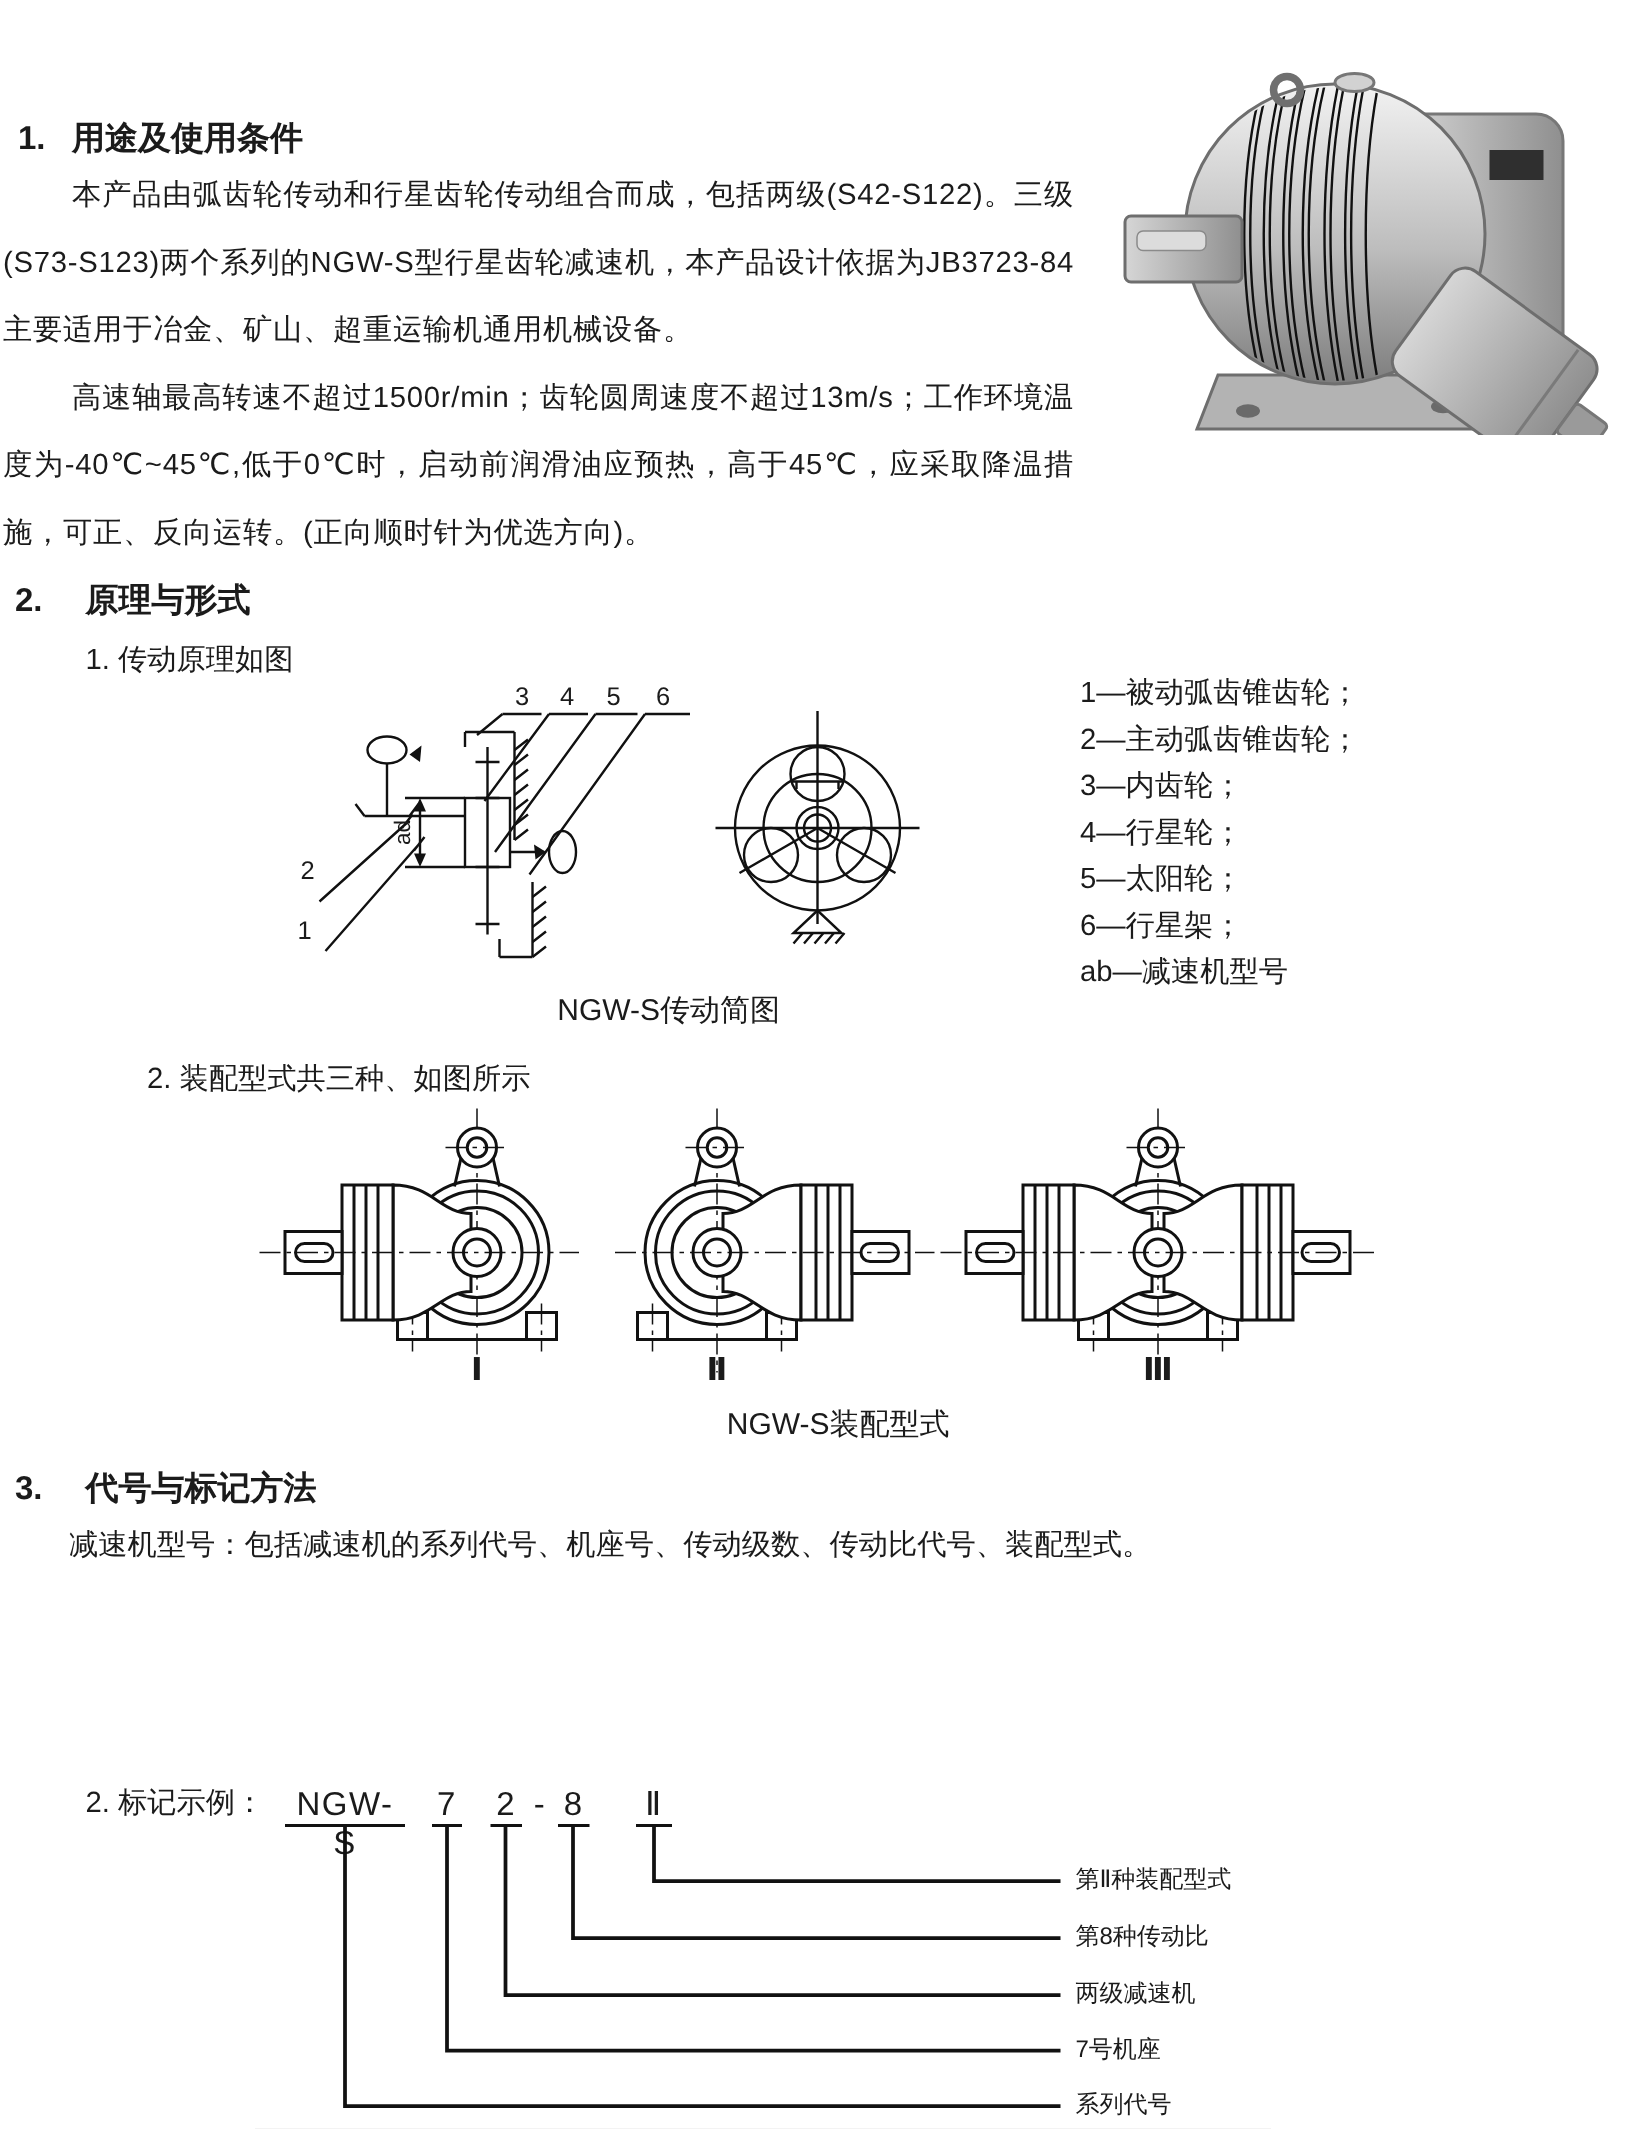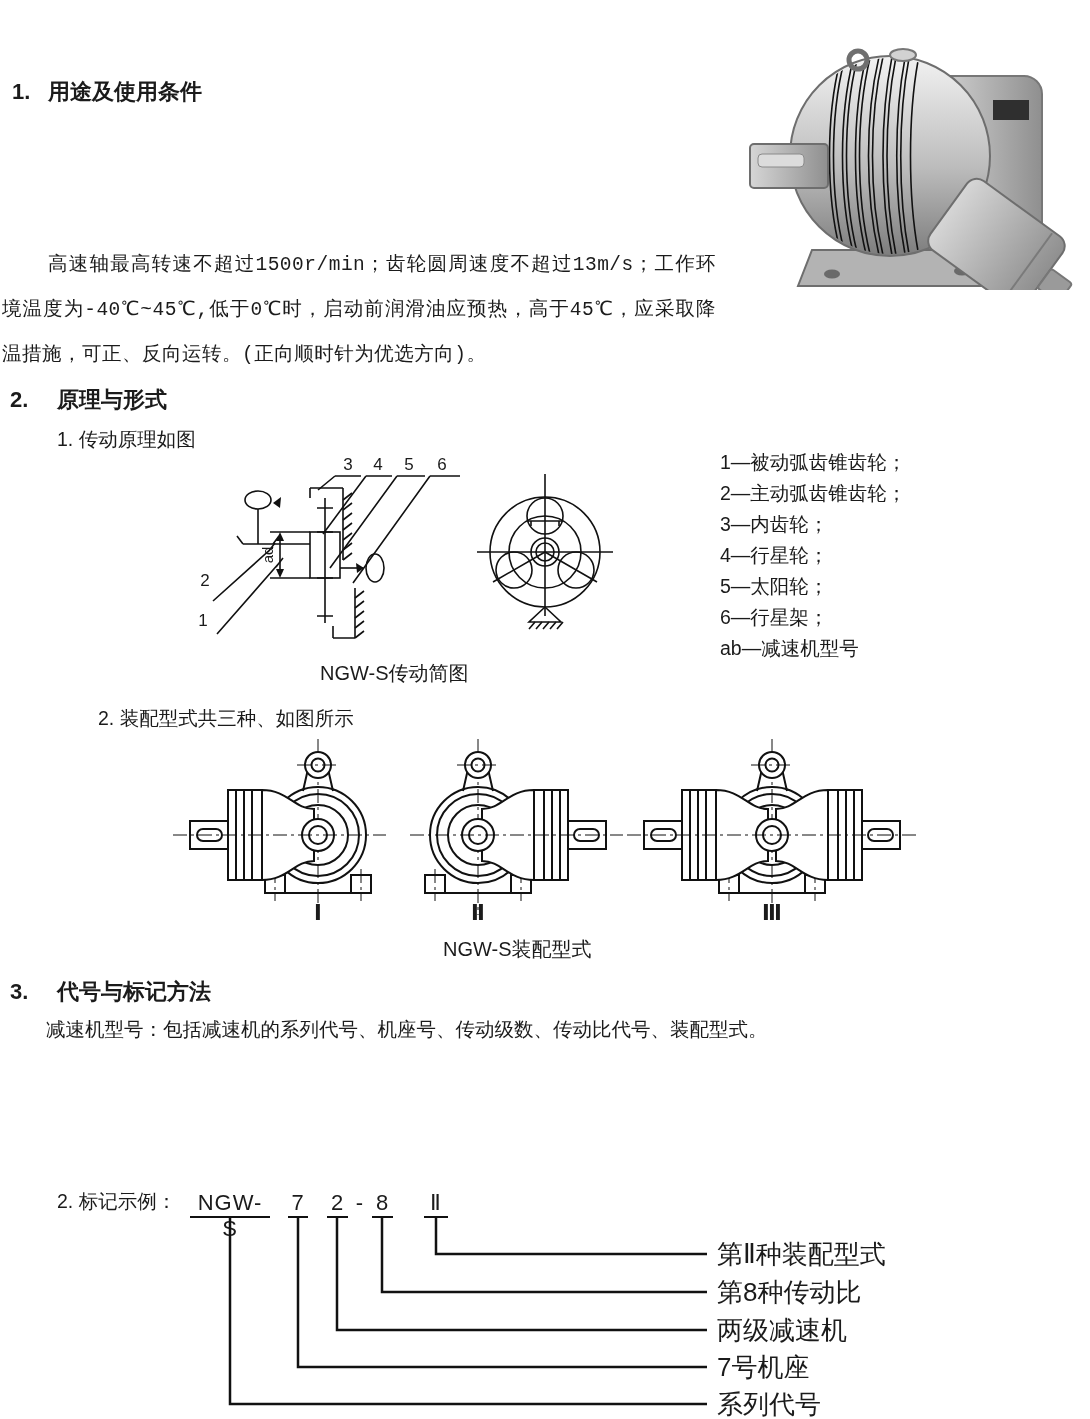--- a/index.html
+++ b/index.html
@@ -42,6 +42,7 @@
     <span>用途及使用条件</span>
   </div>
 
+  <div class="abs para" style="left:2px;top:108px;width:714px;">本产品由弧齿轮传动和行星齿轮传动组合而成，包括两级(S42-S122)。三级(S73-S123)两个系列的NGW-S型行星齿轮减速机，本产品设计依据为JB3723-84主要适用于冶金、矿山、超重运输机通用机械设备。</div>
   <div class="abs para" style="left:2px;top:243px;width:714px;font-family:Liberation Mono, monospace;">高速轴最高转速不超过1500r/min；齿轮圆周速度不超过13m/s；工作环境温度为-40℃~45℃,低于0℃时，启动前润滑油应预热，高于45℃，应采取降温措施，可正、反向运转。(正向顺时针为优选方向)。</div>
 
   <svg class="abs" style="left:740px;top:28px;" width="350" height="262" viewBox="0 0 350 262">

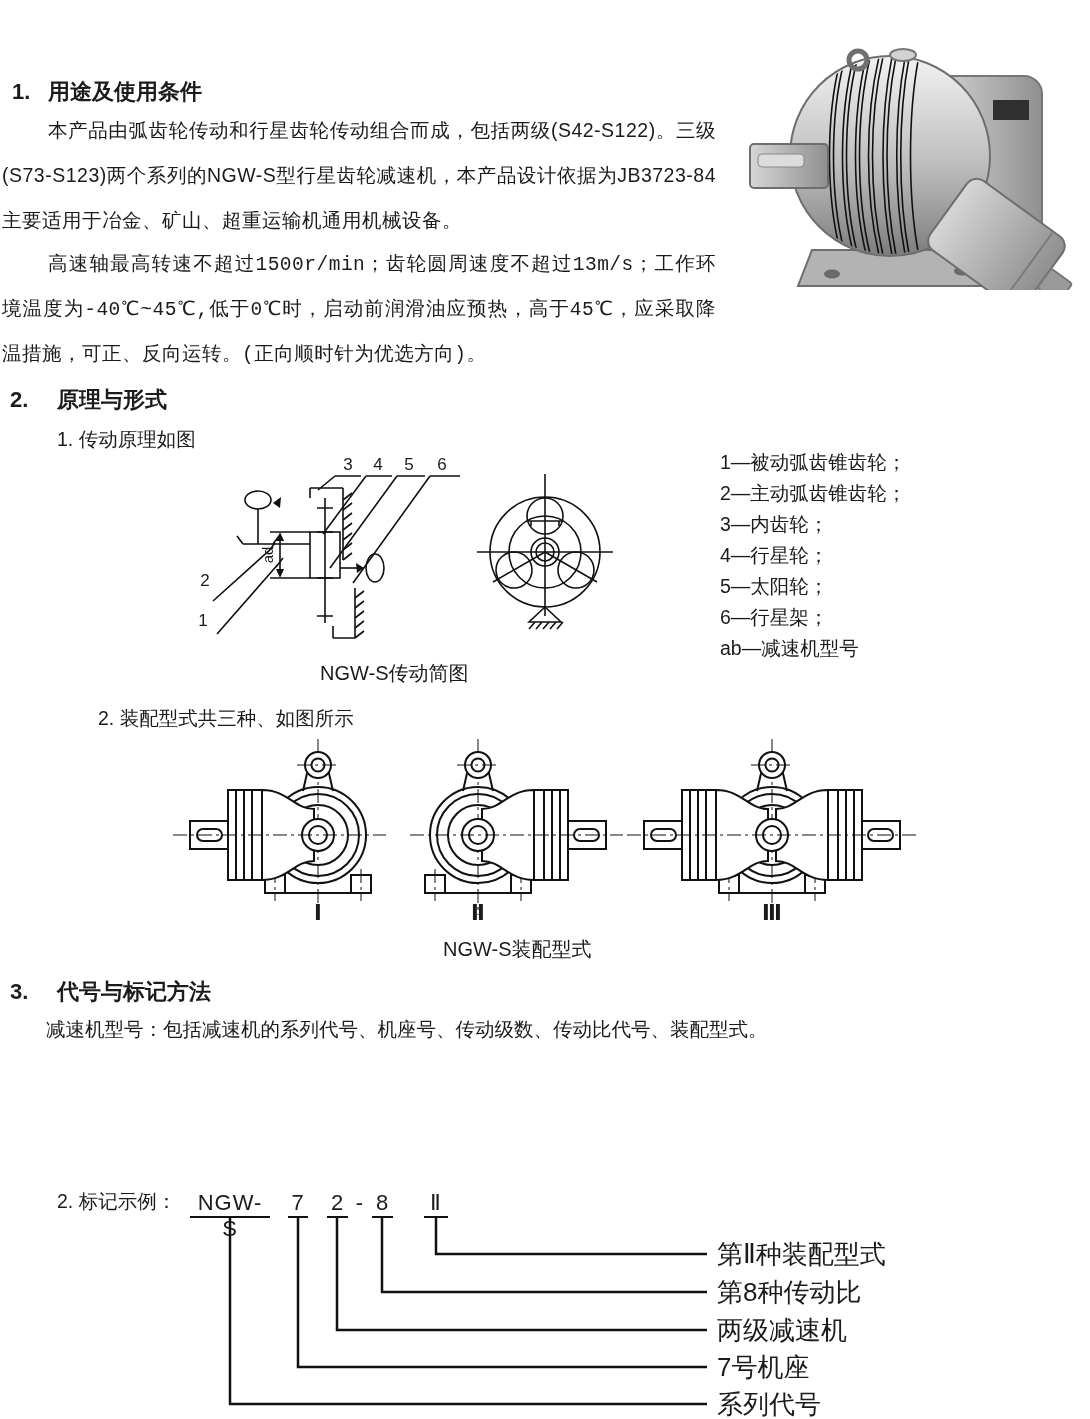--- a/index.html
+++ b/index.html
@@ -43,7 +43,7 @@
   </div>
 
   <div class="abs para" style="left:2px;top:108px;width:714px;">本产品由弧齿轮传动和行星齿轮传动组合而成，包括两级(S42-S122)。三级(S73-S123)两个系列的NGW-S型行星齿轮减速机，本产品设计依据为JB3723-84主要适用于冶金、矿山、超重运输机通用机械设备。</div>
-  <div class="abs para" style="left:2px;top:243px;width:714px;font-family:Liberation Mono, monospace;">高速轴最高转速不超过1500r/min；齿轮圆周速度不超过13m/s；工作环境温度为-40℃~45℃,低于0℃时，启动前润滑油应预热，高于45℃，应采取降温措施，可正、反向运转。(正向顺时针为优选方向)。</div>
+  <div class="abs para" style="left:2px;top:243px;width:714px;">高速轴最高转速不超过1500r/min；齿轮圆周速度不超过13m/s；工作环境温度为-40℃~45℃,低于0℃时，启动前润滑油应预热，高于45℃，应采取降温措施，可正、反向运转。(正向顺时针为优选方向)。</div>
 
   <svg class="abs" style="left:740px;top:28px;" width="350" height="262" viewBox="0 0 350 262">
     <defs>

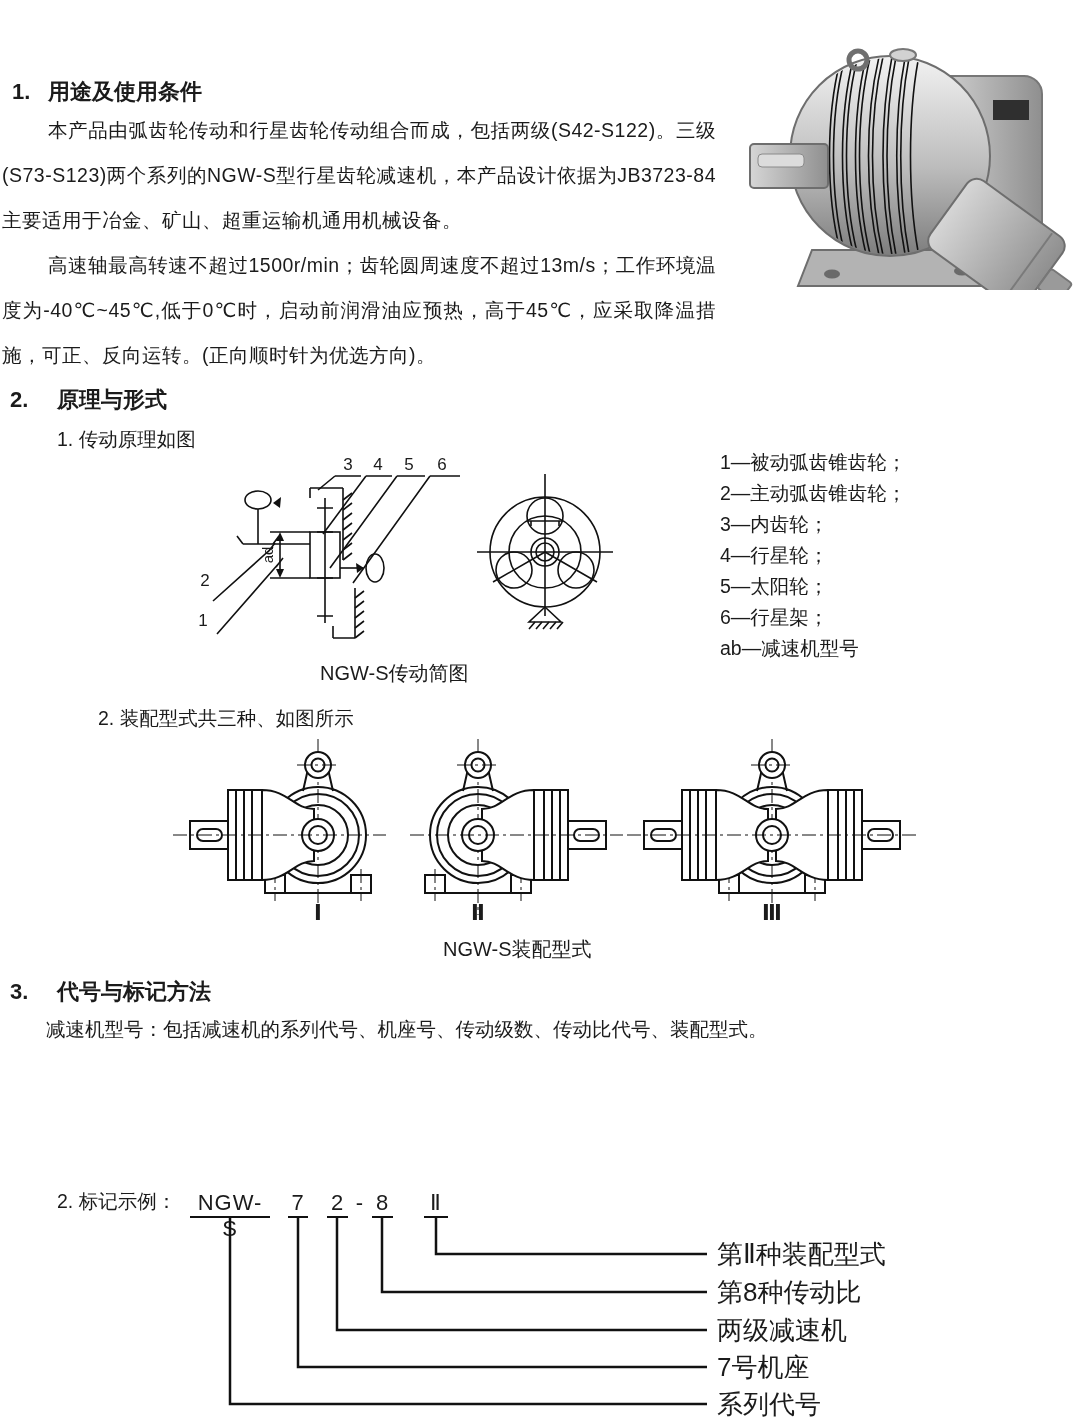--- a/index.html
+++ b/index.html
@@ -18,7 +18,7 @@
   .para{font-size:19.5px;line-height:45px;text-align:justify;text-indent:46px;letter-spacing:.5px;}
   .subitem{font-size:19.5px;text-align:right;}
   .legend-line{font-size:19.5px;line-height:31px;white-space:nowrap;}
-  .caption{font-size:20px;text-align:left;white-space:nowrap;}
+  .caption{font-size:20px;text-align:right;white-space:nowrap;}
   .asm-label{font-size:21px;font-weight:bold;width:34px;text-align:center;}
   
   .mark{font-size:22px;font-weight:500;text-align:center;height:26px;letter-spacing:1px;}

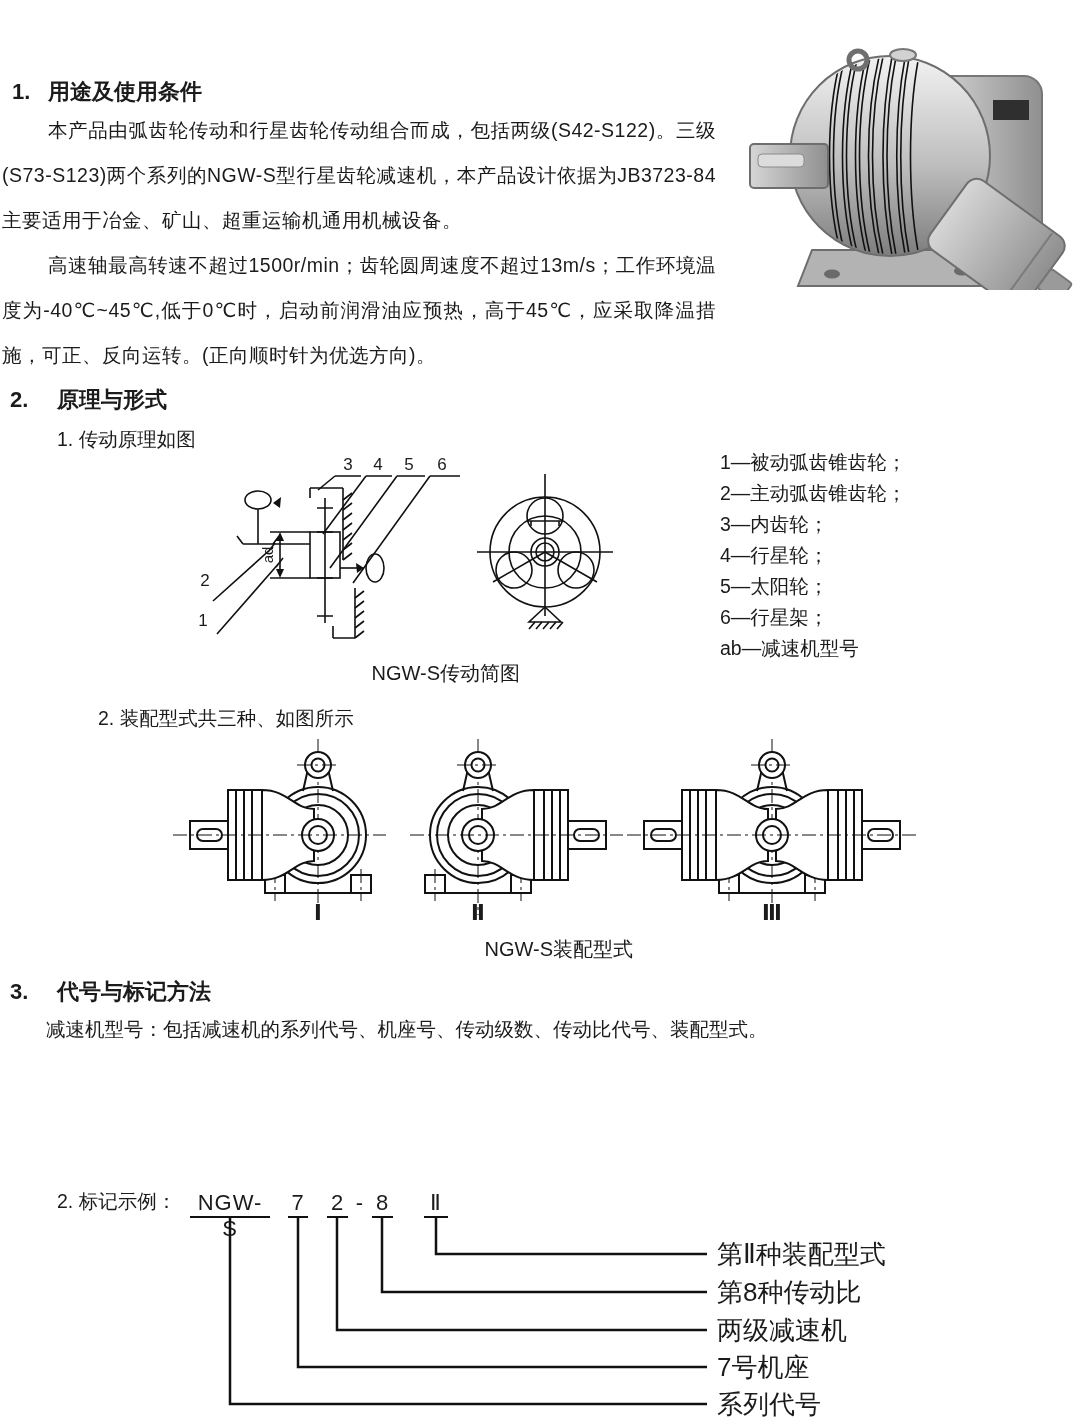--- a/index.html
+++ b/index.html
@@ -23,7 +23,7 @@
   
   .mark{font-size:22px;font-weight:500;text-align:center;height:26px;letter-spacing:1px;}
   .mark.u{border-bottom:2.5px solid #111;}
-  .callout{font-size:26px;line-height:26px;white-space:nowrap;}
+  .callout{font-size:16px;line-height:26px;white-space:nowrap;}
   
   svg{display:block}
   svg text{font-family:"Liberation Sans","DejaVu Sans",sans-serif;fill:#1b1b1b;}

